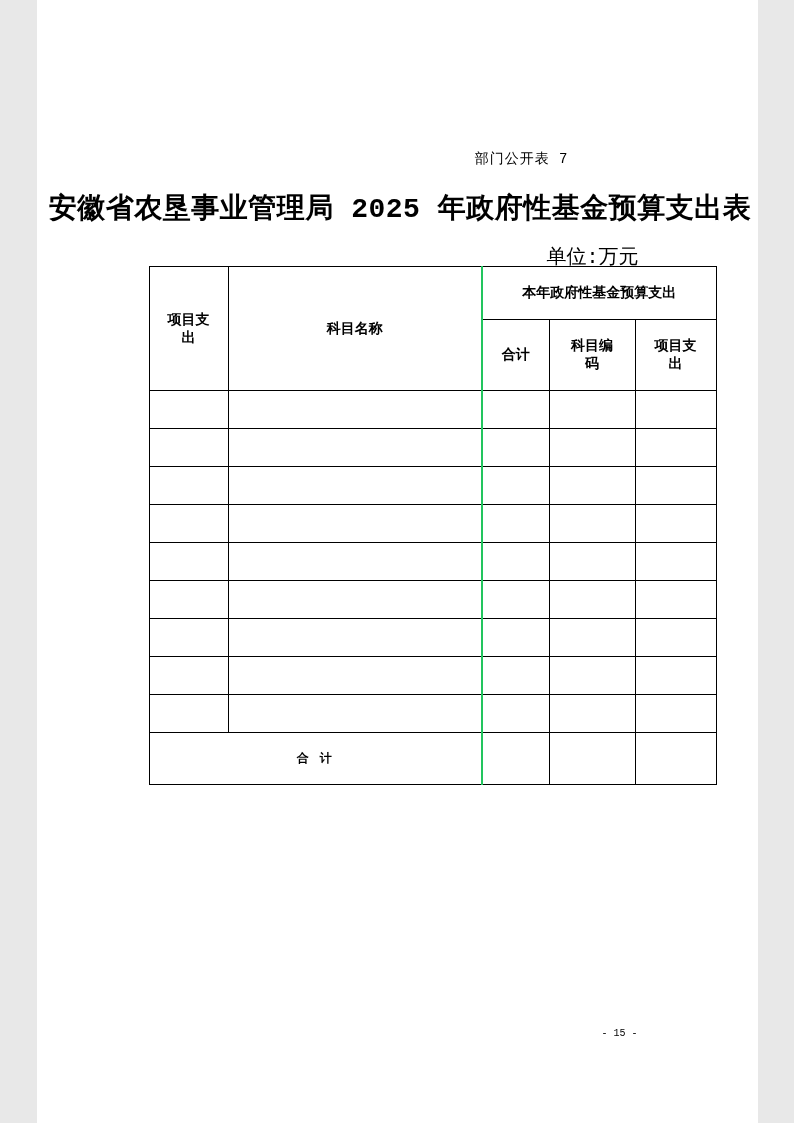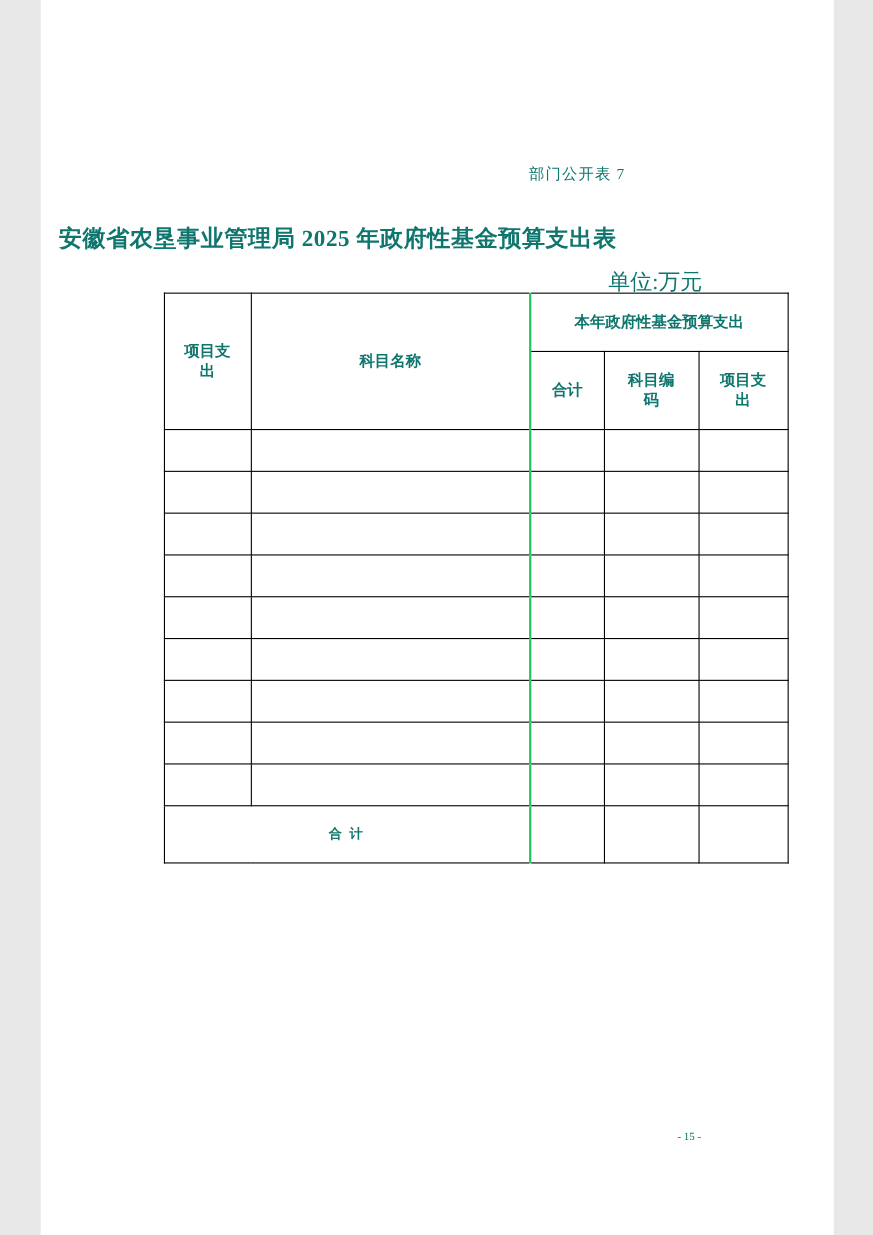--- a/index.html
+++ b/index.html
@@ -13,8 +13,8 @@
     height: 1123px;
     margin: 0 auto;
     background: #ffffff;
-    color: #0f766e;
-    font-family: Liberation Serif, serif;
+    color: #000000;
+    font-family: Liberation Mono, monospace;
     overflow: hidden;
   }
   .doc-label {

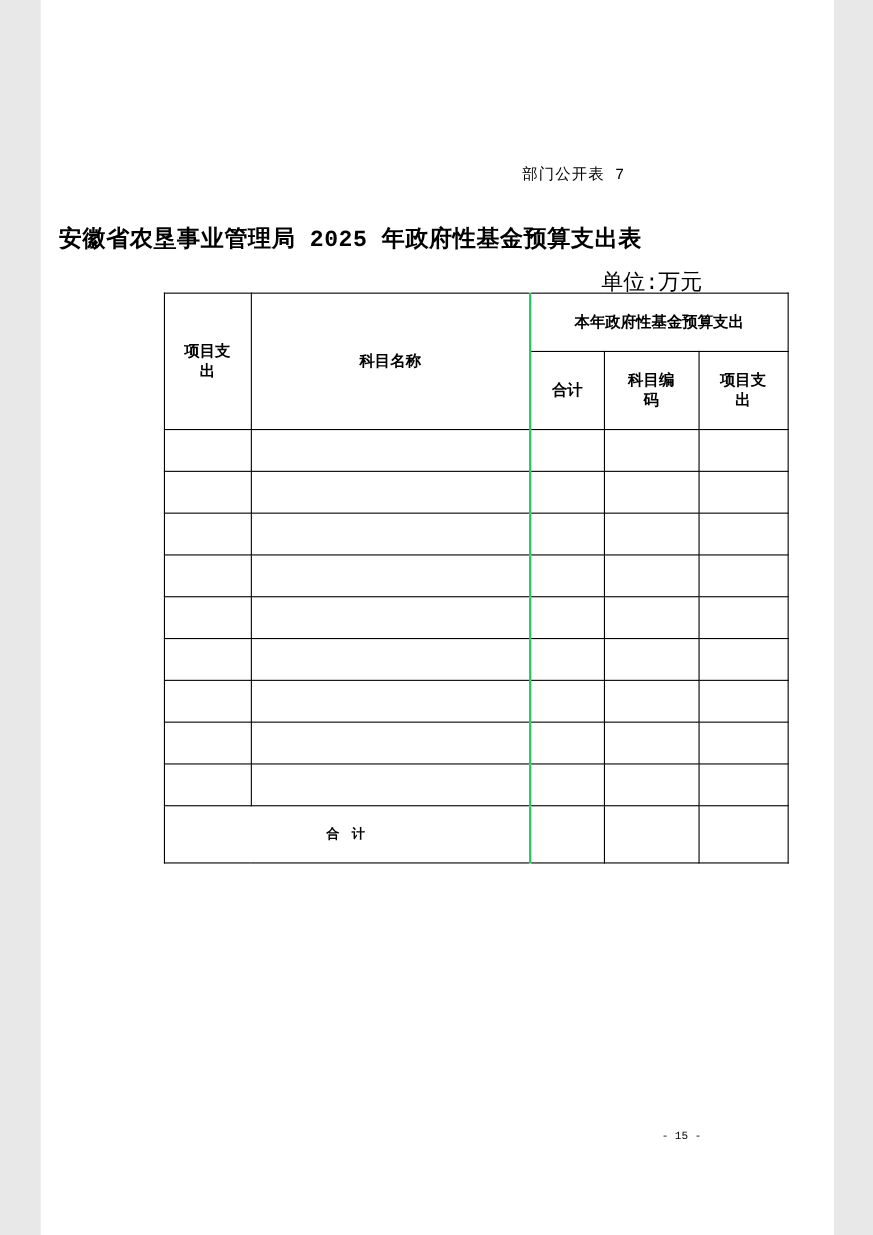--- a/index.html
+++ b/index.html
@@ -30,8 +30,9 @@
     top: 186px;
     left: 0;
     width: 100%;
-    margin: 17px;
-    font-size: 21px;
+    margin: 3px;
+    text-align: center;
+    font-size: 28px;
     font-weight: bold;
     letter-spacing: 0.5px;
     white-space: nowrap;

